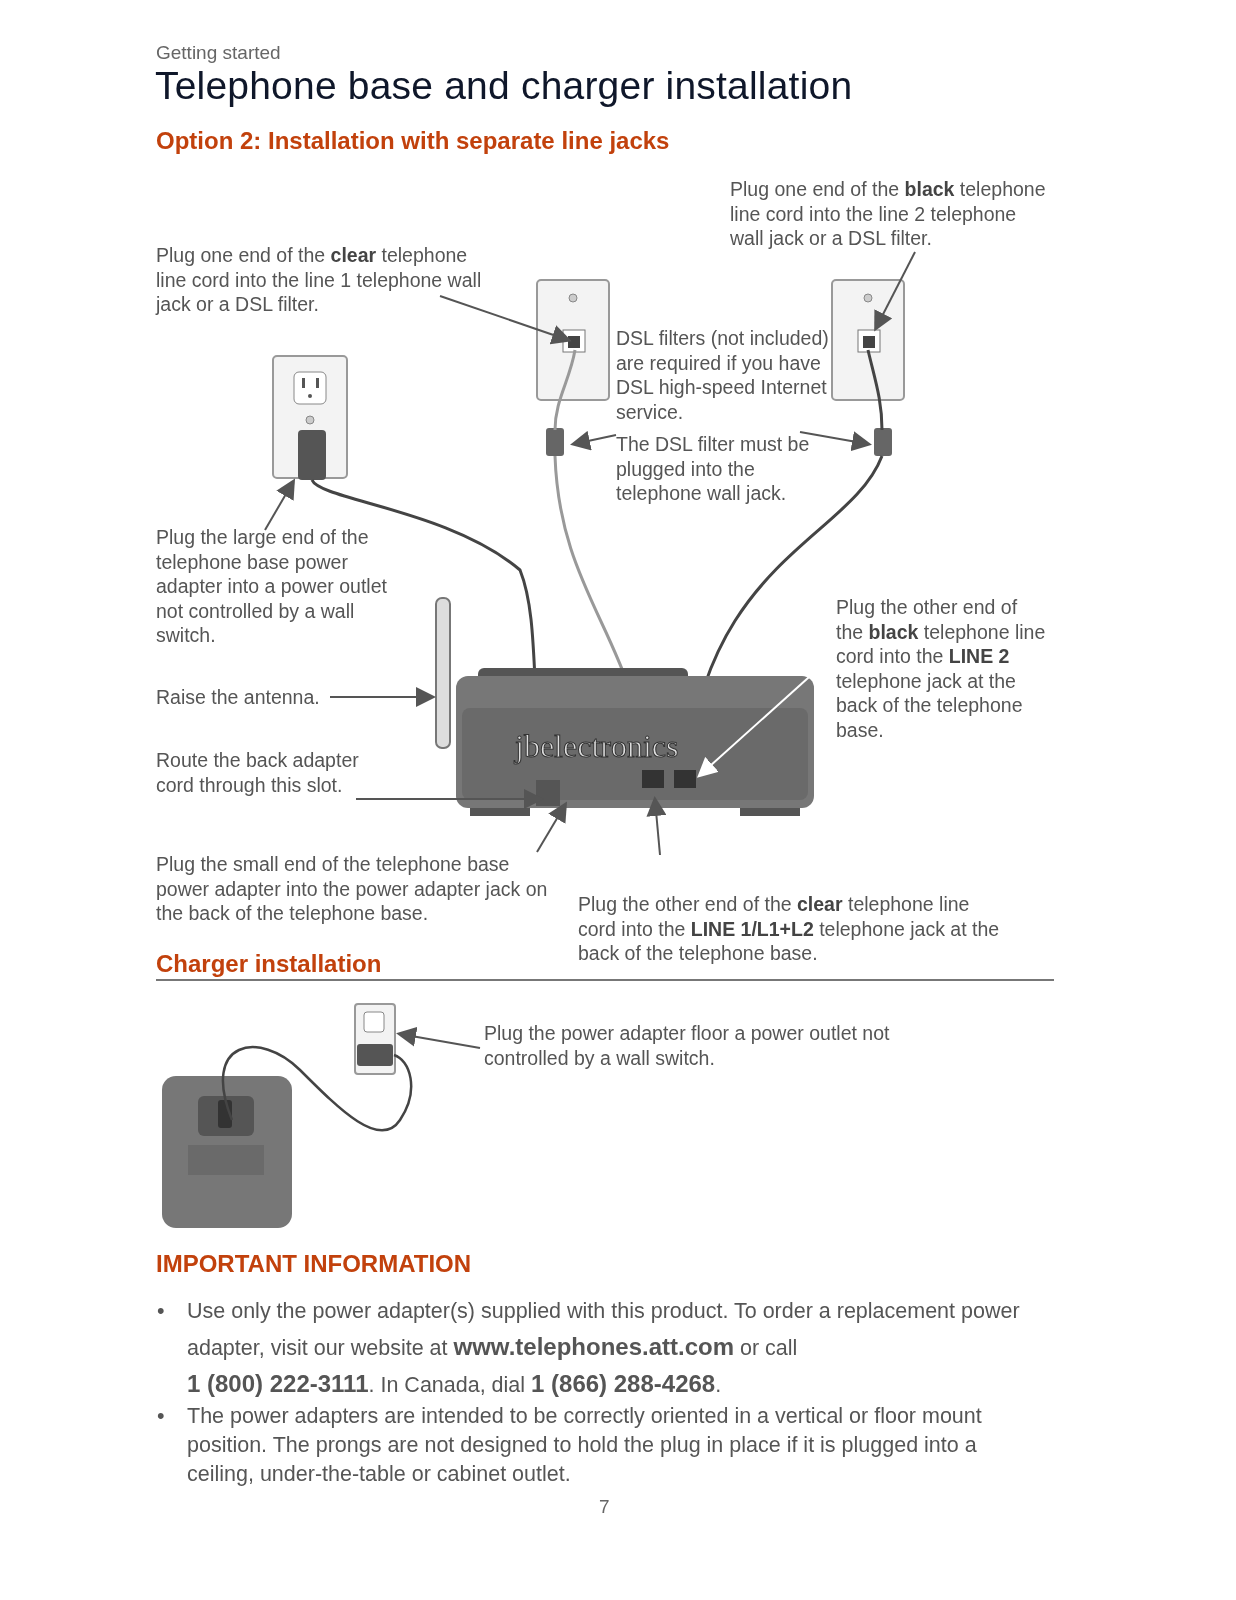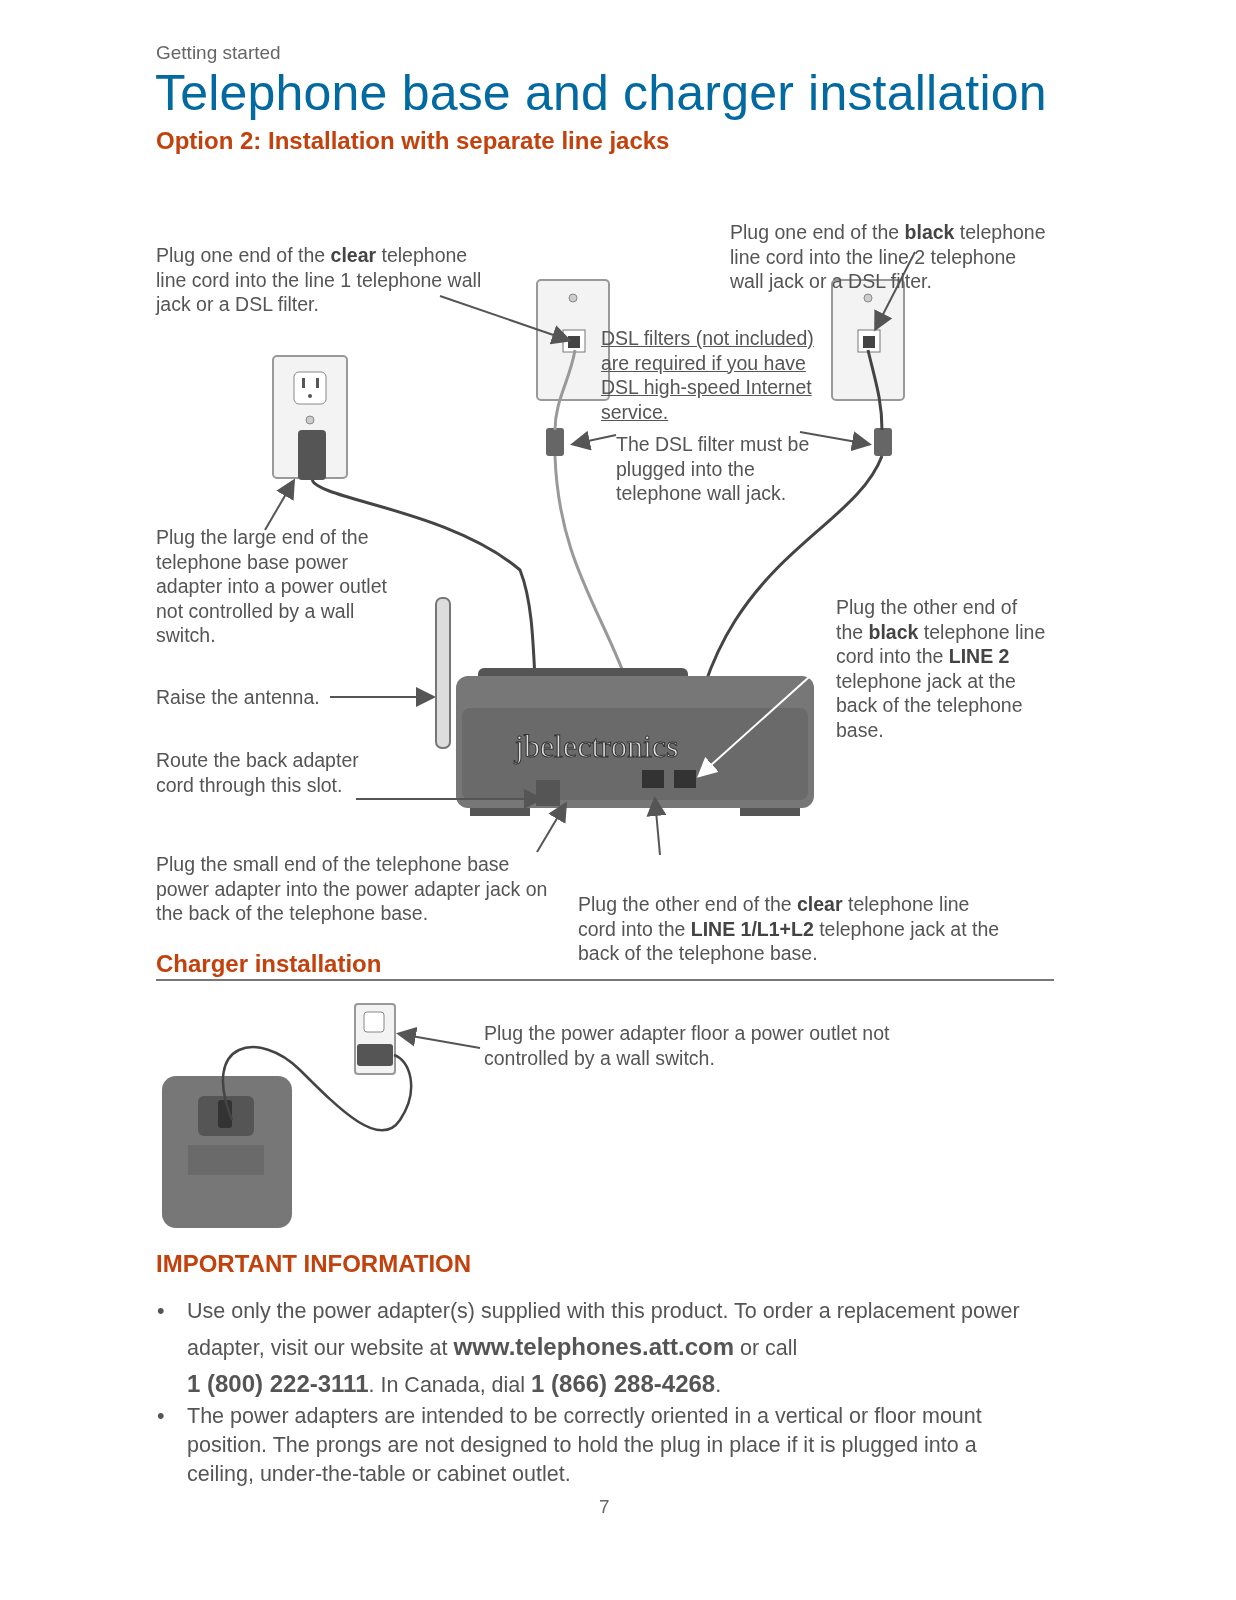--- a/index.html
+++ b/index.html
@@ -6,7 +6,7 @@
   body{width:1236px;height:1600px;position:relative;overflow:hidden;font-family:"Liberation Sans","DejaVu Sans",sans-serif;color:#555;}
   .abs{position:absolute;}
   .section{font-size:19px;color:#666;}
-  .title{font-size:50px;color:#0369a1;font-weight:300;letter-spacing:0.2px;}
+  .title{font-size:39px;color:#0f172a;font-weight:300;letter-spacing:0.2px;}
   .h2{font-size:24px;font-weight:bold;color:#c2410c;}
   .cap{font-size:19.5px;line-height:24.5px;color:#555;}
   .cap b{color:#444;}

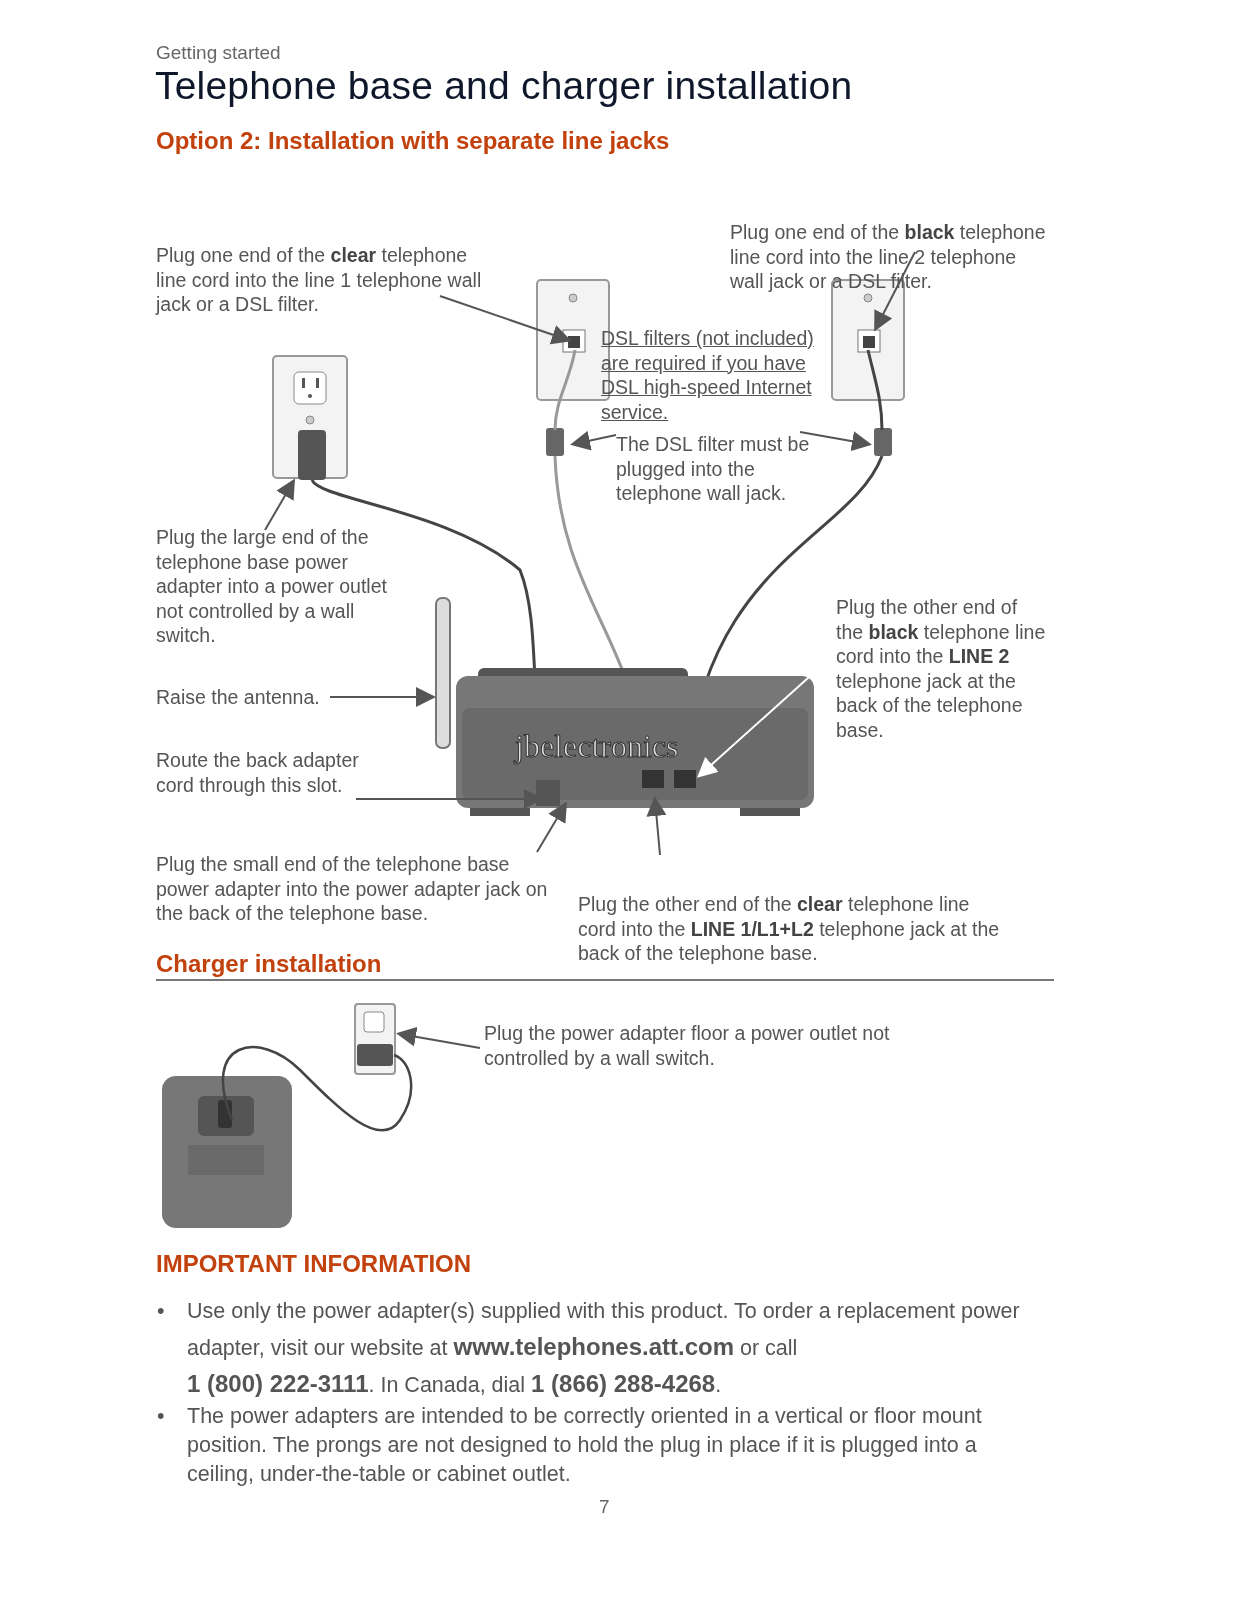--- a/index.html
+++ b/index.html
@@ -107,7 +107,7 @@
 </svg>
 
 <div class="abs cap" style="left:156px;top:243px;width:345px;"><span>Plug one end of the </span><b>clear</b><span> telephone line cord into the line 1 telephone wall jack or a DSL filter.</span></div>
-<div class="abs cap" style="left:730px;top:177px;width:320px;margin-top:43px;"><span>Plug one end of the </span><b>black</b><span> telephone line cord into the line 2 telephone wall jack or a DSL filter.</span></div>
+<div class="abs cap" style="left:730px;top:177px;width:320px;"><span>Plug one end of the </span><b>black</b><span> telephone line cord into the line 2 telephone wall jack or a DSL filter.</span></div>
 <div class="abs cap" style="left:601px;top:326px;width:215px;text-decoration:underline;">DSL filters (not included) are required if you have DSL high-speed Internet service.</div>
 <div class="abs cap" style="left:616px;top:432px;width:195px;">The DSL filter must be plugged into the telephone wall jack.</div>
 <div class="abs cap" style="left:156px;top:525px;width:262px;">Plug the large end of the telephone base power adapter into a power outlet not controlled by a wall switch.</div>

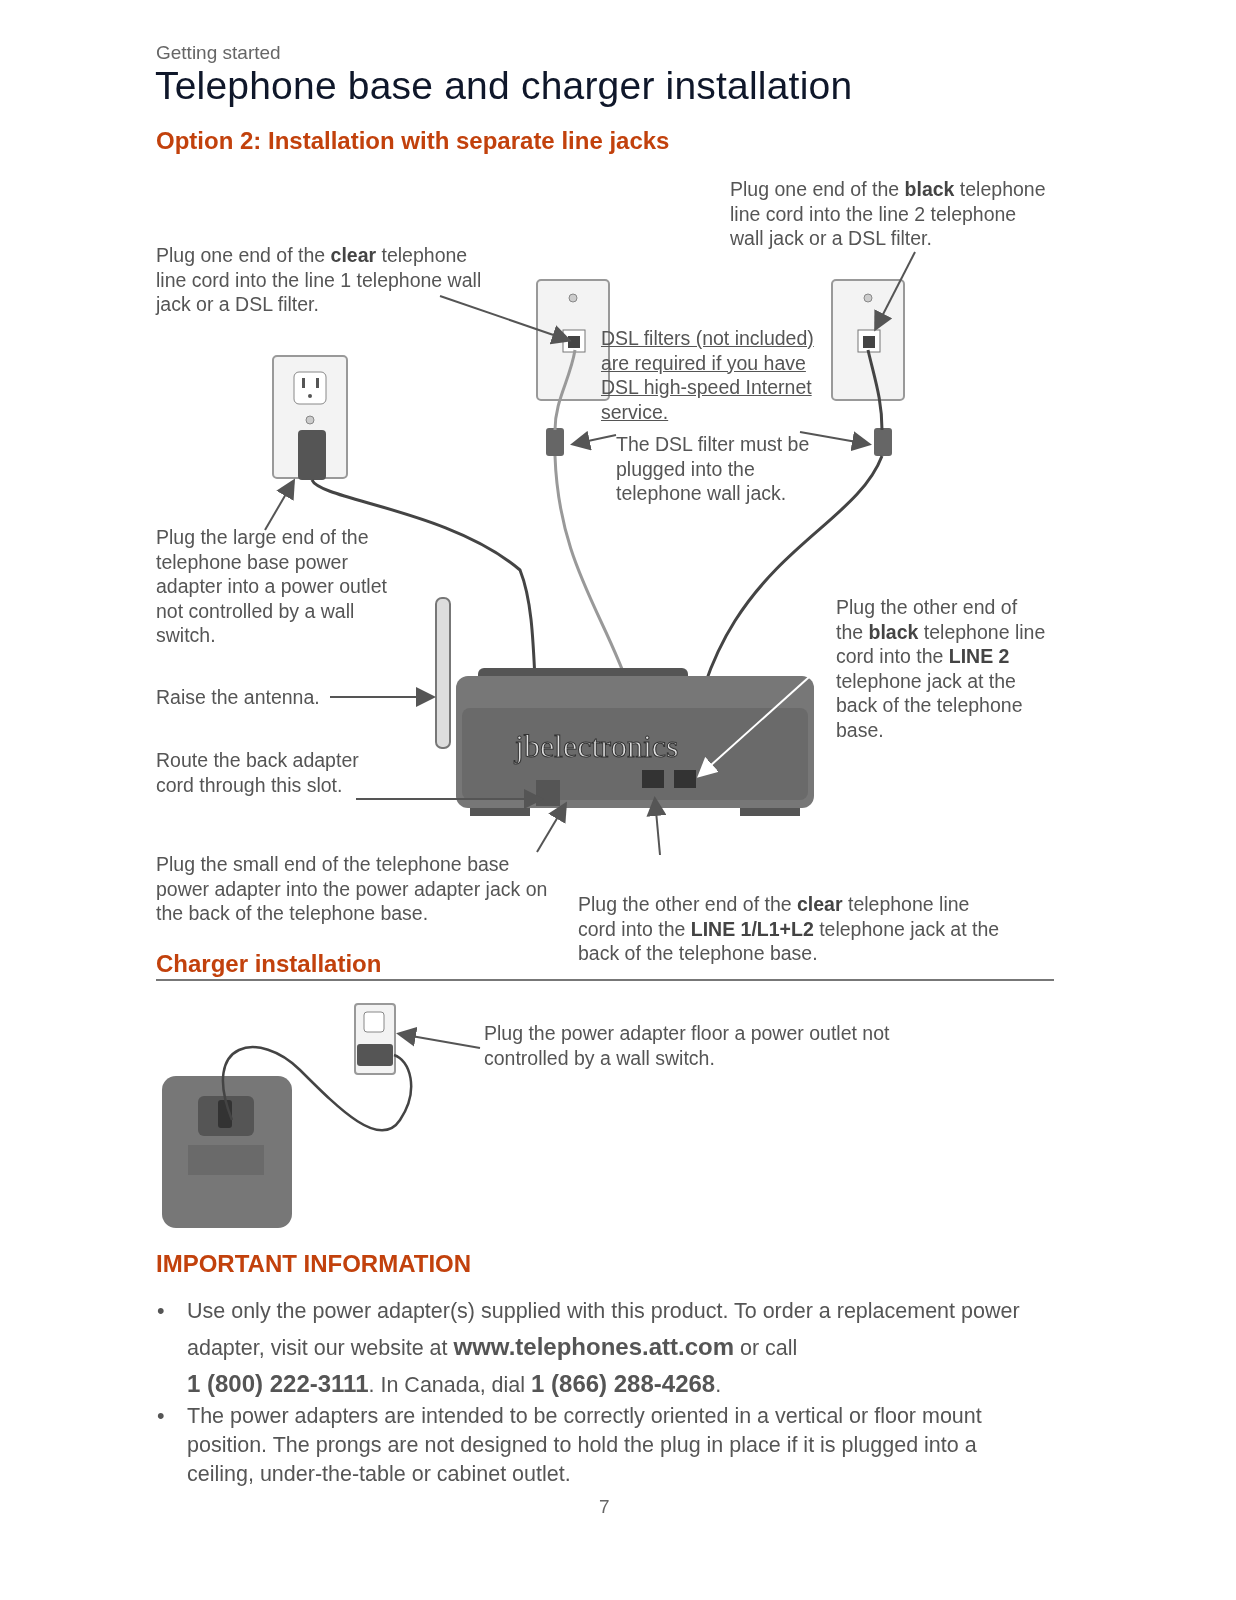--- a/index.html
+++ b/index.html
@@ -108,7 +108,7 @@
 
 <div class="abs cap" style="left:156px;top:243px;width:345px;"><span>Plug one end of the </span><b>clear</b><span> telephone line cord into the line 1 telephone wall jack or a DSL filter.</span></div>
 <div class="abs cap" style="left:730px;top:177px;width:320px;"><span>Plug one end of the </span><b>black</b><span> telephone line cord into the line 2 telephone wall jack or a DSL filter.</span></div>
-<div class="abs cap" style="left:601px;top:326px;width:215px;text-decoration:underline;">DSL filters (not included) are required if you have DSL high-speed Internet service.</div>
+<div class="abs cap" style="left:616px;top:326px;width:215px;">DSL filters (not included) are required if you have DSL high-speed Internet service.</div>
 <div class="abs cap" style="left:616px;top:432px;width:195px;">The DSL filter must be plugged into the telephone wall jack.</div>
 <div class="abs cap" style="left:156px;top:525px;width:262px;">Plug the large end of the telephone base power adapter into a power outlet not controlled by a wall switch.</div>
 <div class="abs cap" style="left:156px;top:685px;">Raise the antenna.</div>

